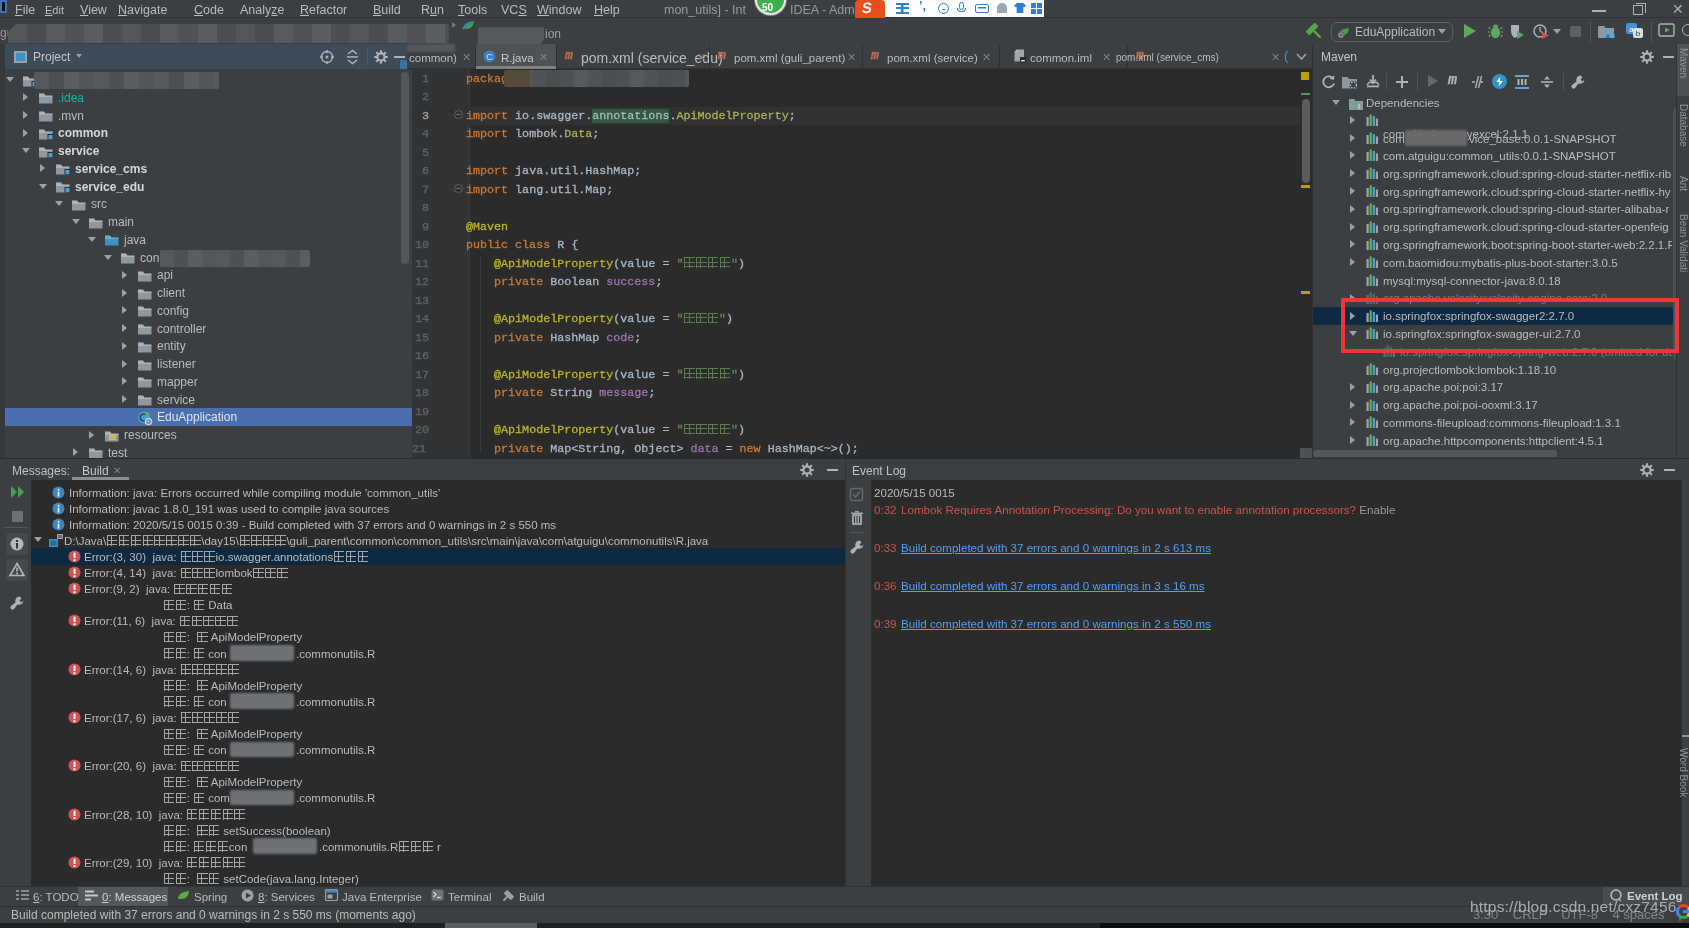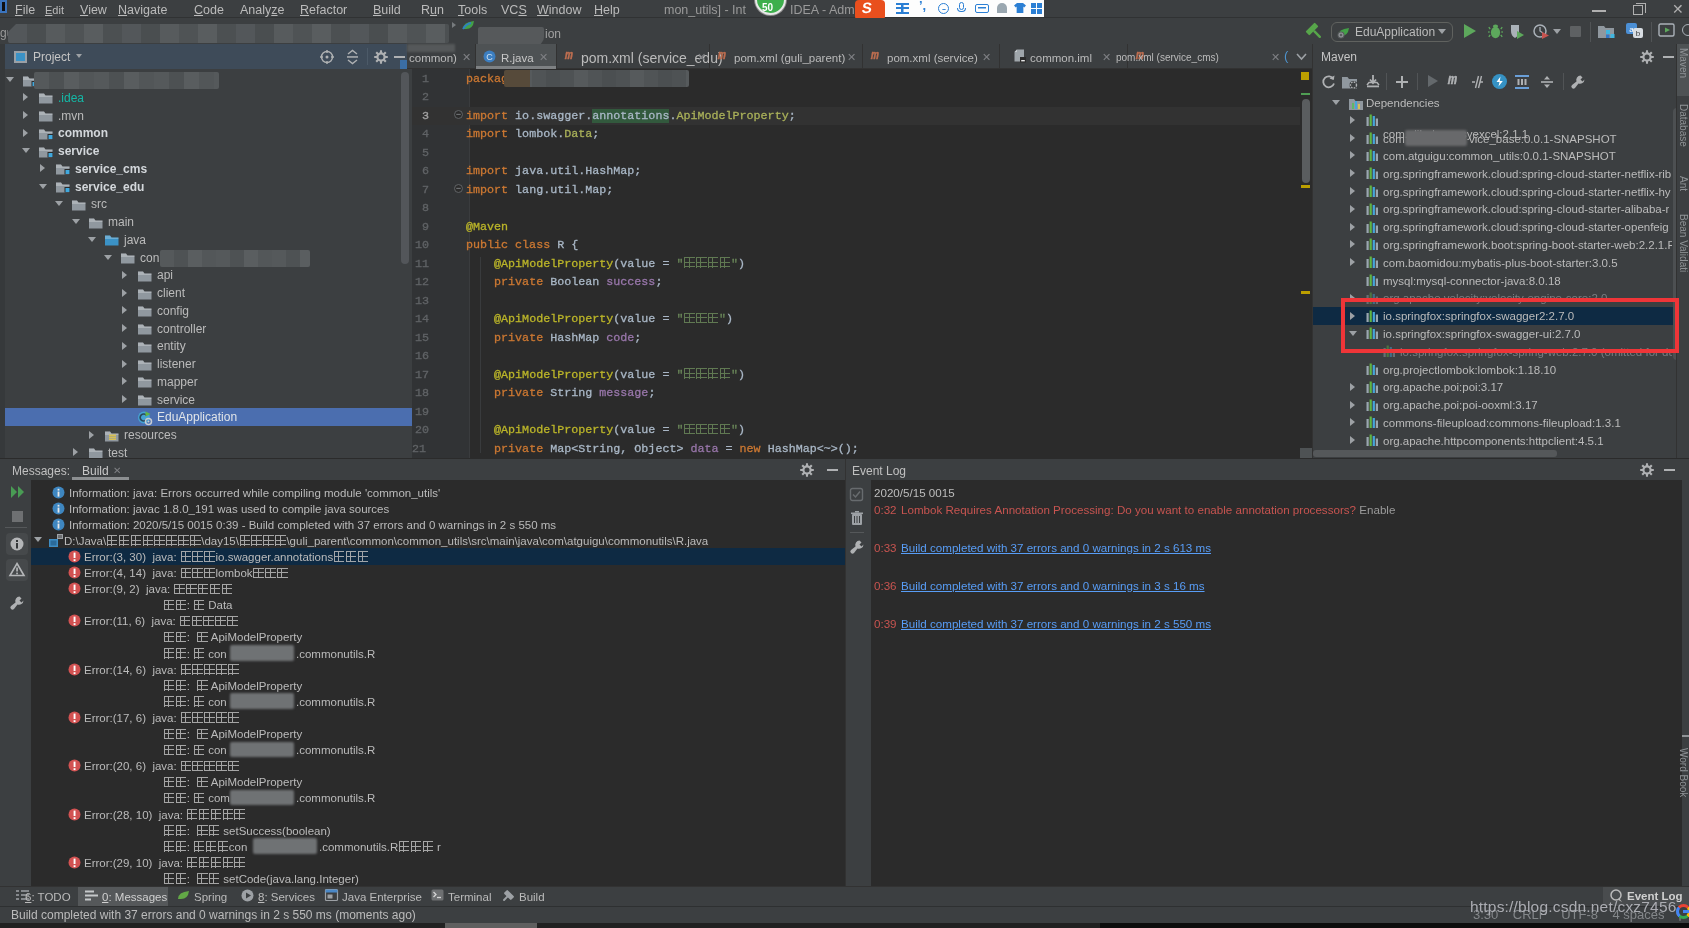--- a/index.html
+++ b/index.html
@@ -779,7 +779,7 @@
 <svg style="left:16px;top:890px" width="13" height="11">
     <path d="M0 1 H3 M0 5 H3 M0 9 H3 M5 1 H13 M5 5 H13 M5 9 H13" stroke="#9da1a5" stroke-width="1.6"></path>
   </svg>
-<div class="t" style="left:25px;top:890px;color:#bbbbbb;font-size:11.5px"><span style="text-decoration:underline">6</span>: TODO</div>
+<div class="t" style="left:33px;top:890px;color:#bbbbbb;font-size:11.5px"><span style="text-decoration:underline">6</span>: TODO</div>
 <div class="a" style="left:78px;top:887px;width:90px;height:19px;background:#55585a"></div>
 <svg style="left:85px;top:890px" width="13" height="11">
     <path d="M0 1.5 H9 M0 5.5 H13 M0 9.5 H6" stroke="#c5c8ca" stroke-width="1.8"></path>

